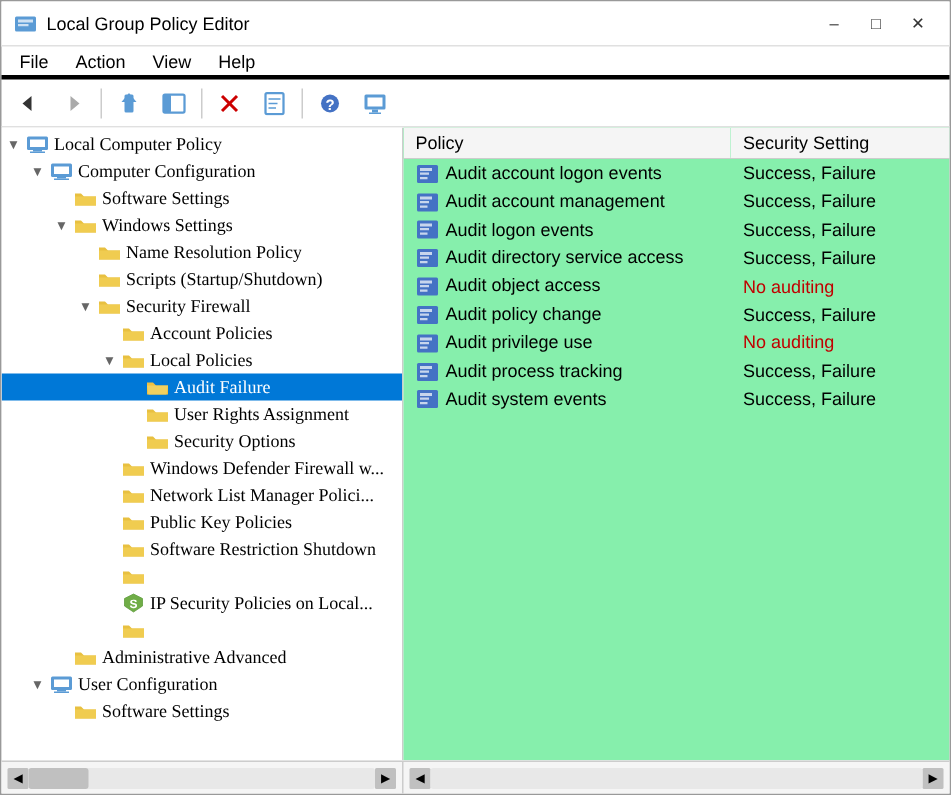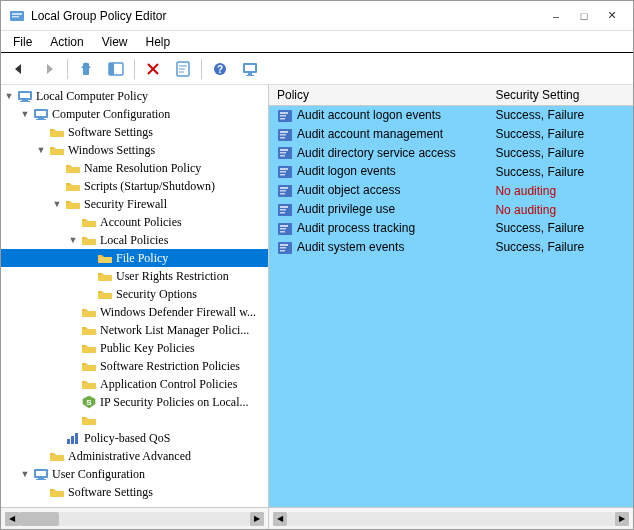--- a/index.html
+++ b/index.html
@@ -59,7 +59,7 @@
       display: flex;
       align-items: center;
       padding: 0 4px;
-      border-bottom: 1px solid #000000;
+      border-bottom: 3px solid #000000;
       gap: 2px;
     }
     .menu-item {

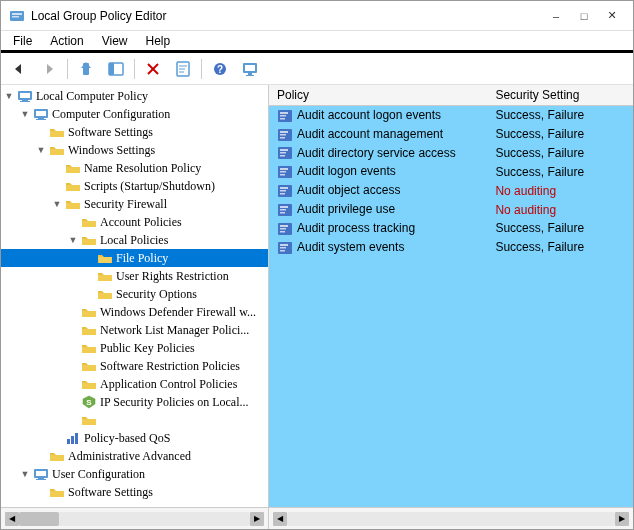--- a/index.html
+++ b/index.html
@@ -110,7 +110,7 @@
     .right-pane {
       flex: 1;
       overflow-y: auto;
-      background: #7dd3fc;
+      background: #86efac;
     }
     .tree {
       padding: 2px 0;

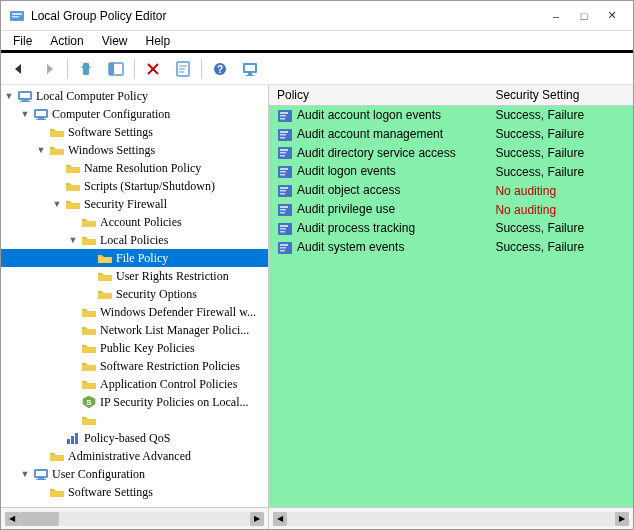--- a/index.html
+++ b/index.html
@@ -671,7 +671,7 @@
         <rect x="3" y="3" width="8" height="2" fill="#fff" opacity="0.7"></rect>
         <rect x="3" y="6" width="6" height="1.5" fill="#fff" opacity="0.7"></rect>
         <rect x="3" y="9" width="5" height="1.5" fill="#fff" opacity="0.7"></rect>
-      </svg>Audit directory service access
+      </svg>Audit logon events
     </td>
     <td class="status-success">Success, Failure</td>
   </tr>
@@ -682,7 +682,7 @@
         <rect x="3" y="3" width="8" height="2" fill="#fff" opacity="0.7"></rect>
         <rect x="3" y="6" width="6" height="1.5" fill="#fff" opacity="0.7"></rect>
         <rect x="3" y="9" width="5" height="1.5" fill="#fff" opacity="0.7"></rect>
-      </svg>Audit logon events
+      </svg>Audit directory service access
     </td>
     <td class="status-success">Success, Failure</td>
   </tr>

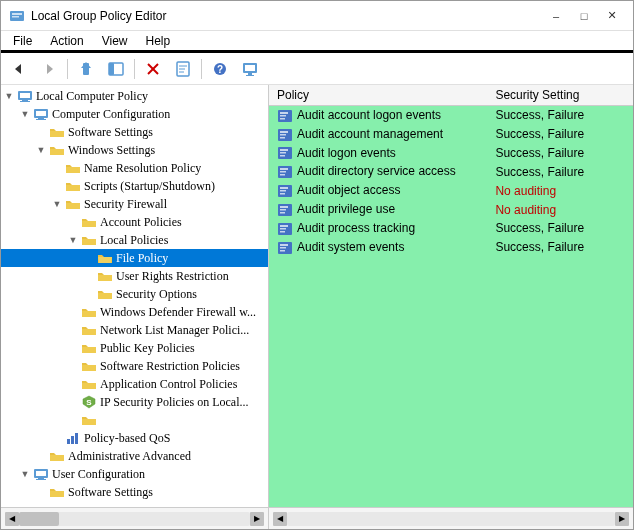--- a/index.html
+++ b/index.html
@@ -696,6 +696,17 @@
       </svg>Audit object access
     </td>
     <td class="status-no-audit">No auditing</td>
+  </tr>
+            <tr>
+    <td>
+      <svg width="16" height="14" style="vertical-align:middle;margin-right:4px">
+        <rect x="1" y="1" width="14" height="12" rx="1" fill="#4472c4"></rect>
+        <rect x="3" y="3" width="8" height="2" fill="#fff" opacity="0.7"></rect>
+        <rect x="3" y="6" width="6" height="1.5" fill="#fff" opacity="0.7"></rect>
+        <rect x="3" y="9" width="5" height="1.5" fill="#fff" opacity="0.7"></rect>
+      </svg>Audit policy change
+    </td>
+    <td class="status-success">Success, Failure</td>
   </tr>
             <tr>
     <td>

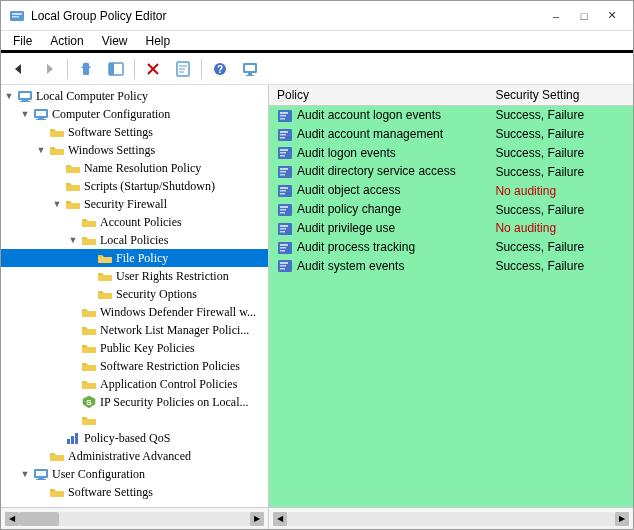--- a/index.html
+++ b/index.html
@@ -457,7 +457,7 @@
                 <path d="M1,7 L2,13 L14,13 L15,7 Z" fill="#f0d060"></path>
               </svg>
             </span>
-    <span class="item-label">File Policy</span>
+    <span class="item-label">Audit Failure</span>
   </div>
           <div class="tree-item">
     <span style="width:80px;flex-shrink:0"></span>

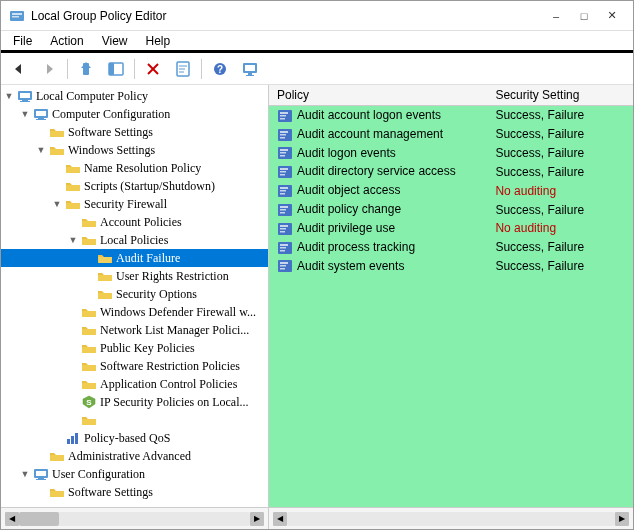--- a/index.html
+++ b/index.html
@@ -470,7 +470,7 @@
                 <rect x="1" y="7" width="14" height="6" rx="0" fill="#f0cc50"></rect>
               </svg>
             </span>
-    <span class="item-label">User Rights Restriction</span>
+    <span class="item-label">User Rights Assignment</span>
   </div>
           <div class="tree-item">
     <span style="width:80px;flex-shrink:0"></span>

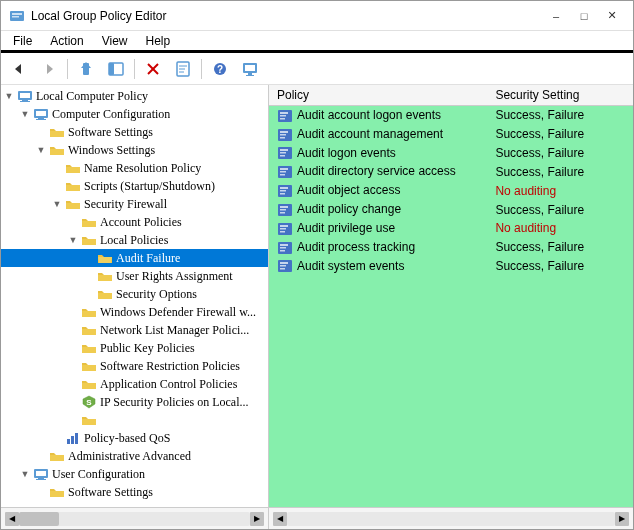--- a/index.html
+++ b/index.html
@@ -535,7 +535,7 @@
                 <rect x="1" y="7" width="14" height="6" rx="0" fill="#f0cc50"></rect>
               </svg>
             </span>
-    <span class="item-label">Software Restriction Policies</span>
+    <span class="item-label">Software Restriction Shutdown</span>
   </div>
           <div class="tree-item">
     <span style="width:64px;flex-shrink:0"></span>

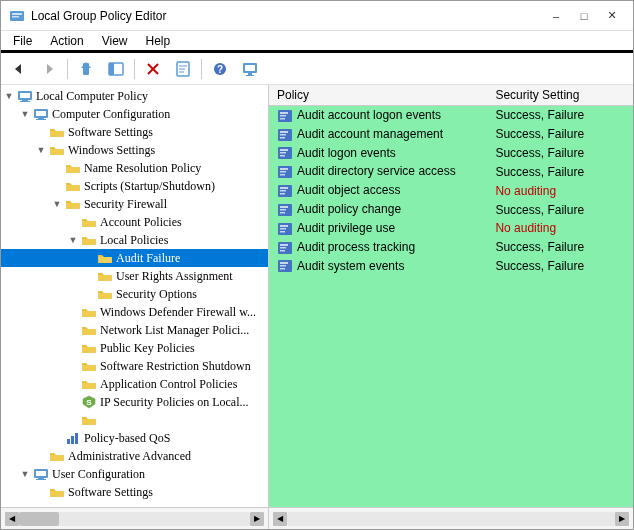--- a/index.html
+++ b/index.html
@@ -548,7 +548,6 @@
                 <rect x="1" y="7" width="14" height="6" rx="0" fill="#f0cc50"></rect>
               </svg>
             </span>
-    <span class="item-label">Application Control Policies</span>
   </div>
           <div class="tree-item">
     <span style="width:64px;flex-shrink:0"></span>

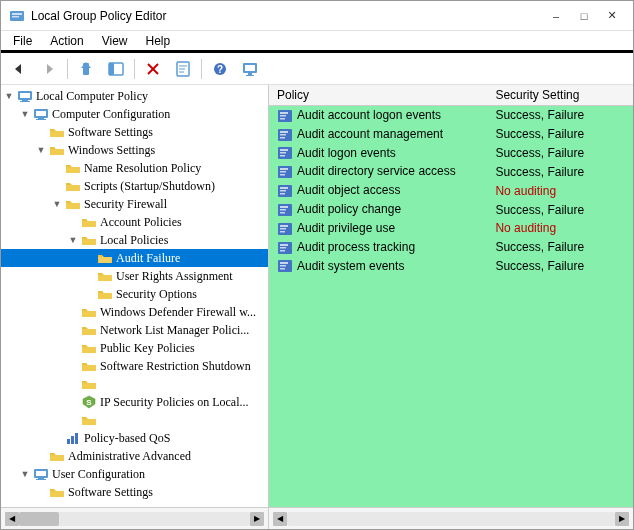--- a/index.html
+++ b/index.html
@@ -573,20 +573,6 @@
                 <rect x="1" y="7" width="14" height="6" rx="0" fill="#f0cc50"></rect>
               </svg>
             </span>
-  </div>
-          <div class="tree-item">
-    <span style="width:48px;flex-shrink:0"></span>
-    <span class="expand-btn empty">
-      ▶
-    </span>
-    <span class="item-icon">
-              <svg width="16" height="16">
-                <rect x="2" y="9" width="3" height="5" fill="#4472c4"></rect>
-                <rect x="6" y="6" width="3" height="8" fill="#4472c4"></rect>
-                <rect x="10" y="3" width="3" height="11" fill="#4472c4"></rect>
-              </svg>
-            </span>
-    <span class="item-label">Policy-based QoS</span>
   </div>
           <div class="tree-item">
     <span style="width:32px;flex-shrink:0"></span>

